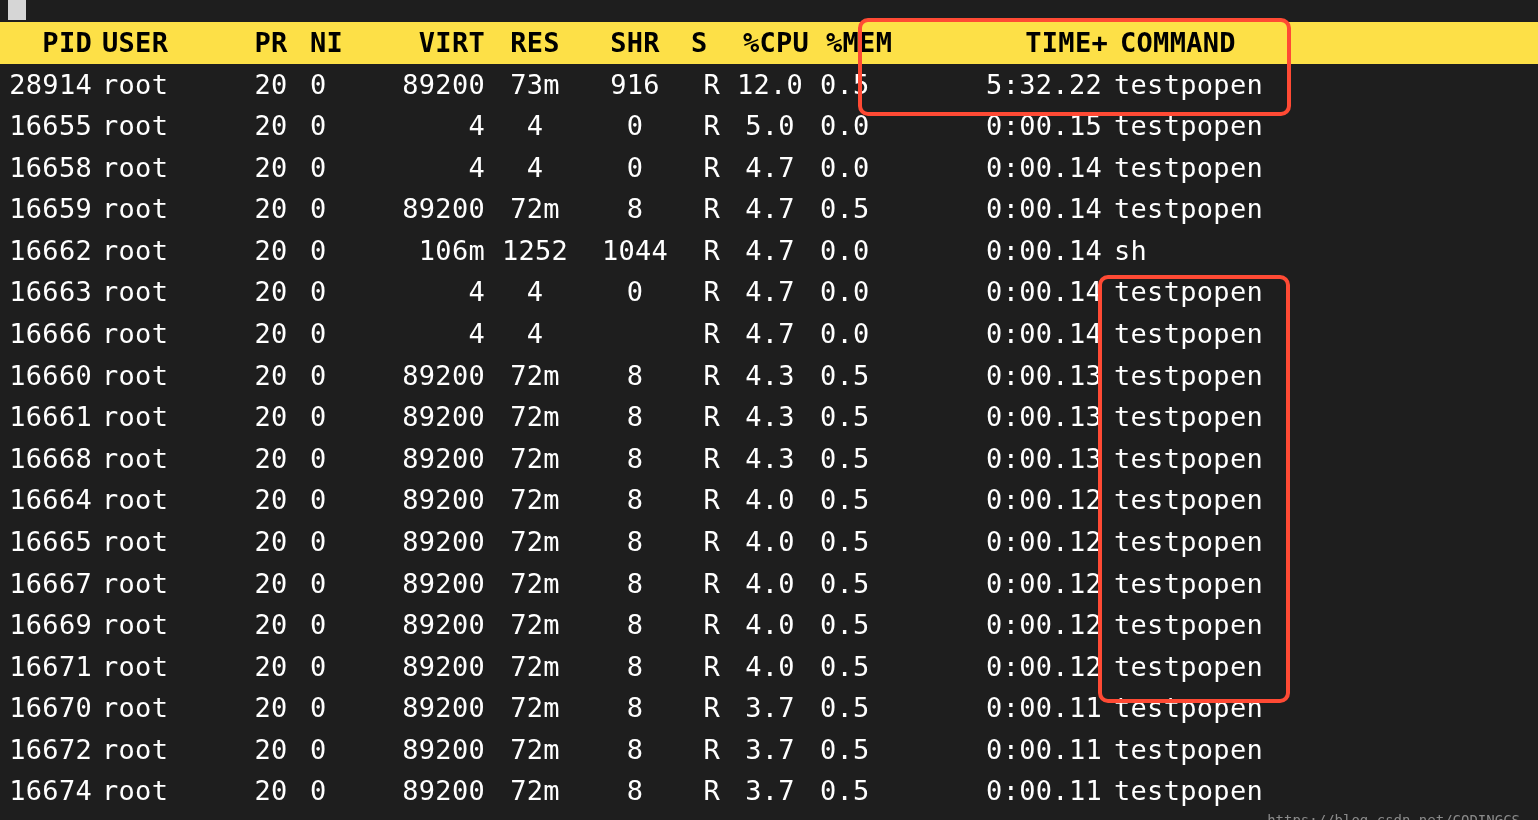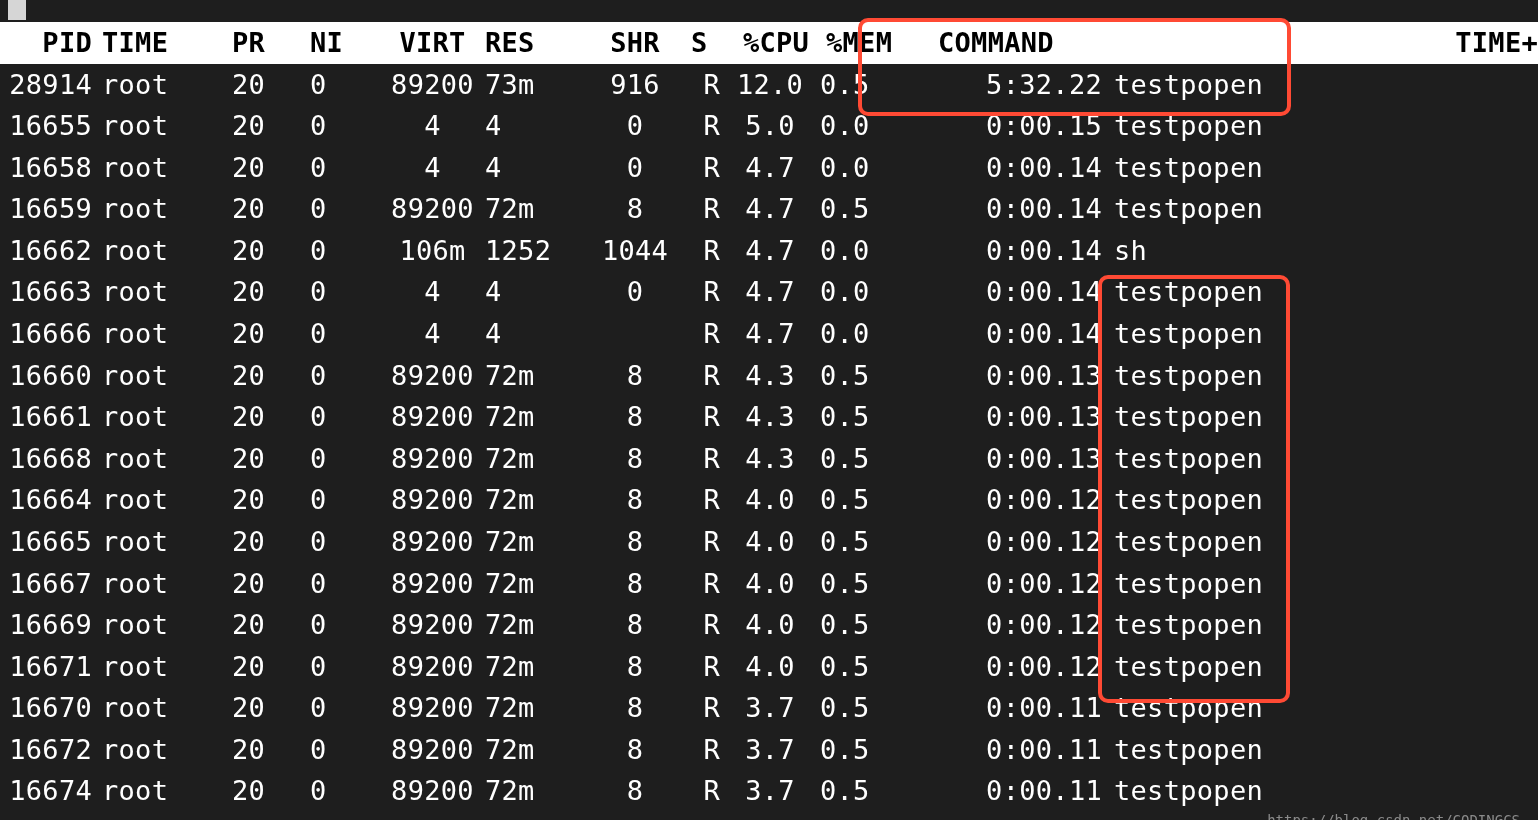--- a/index.html
+++ b/index.html
@@ -5,7 +5,7 @@
   html,body{margin:0;padding:0;background:#1e1e1e;color:#fff;font-family:"Menlo","Consolas","DejaVu Sans Mono",monospace;font-size:27px;line-height:1.54;overflow:hidden;width:1538px;height:820px}
   .term{position:relative;width:1538px;height:820px;padding-top:22px;letter-spacing:.3px}
   .row{display:flex;white-space:pre}
-  .header{background:#ffffff;color:#000;font-weight:600}
+  .header{background:#fde047;color:#000;font-weight:600}
   .cell{display:inline-block}
   .c-pid{width:92px;text-align:right}
   .c-user{width:130px;text-align:left;padding-left:10px}

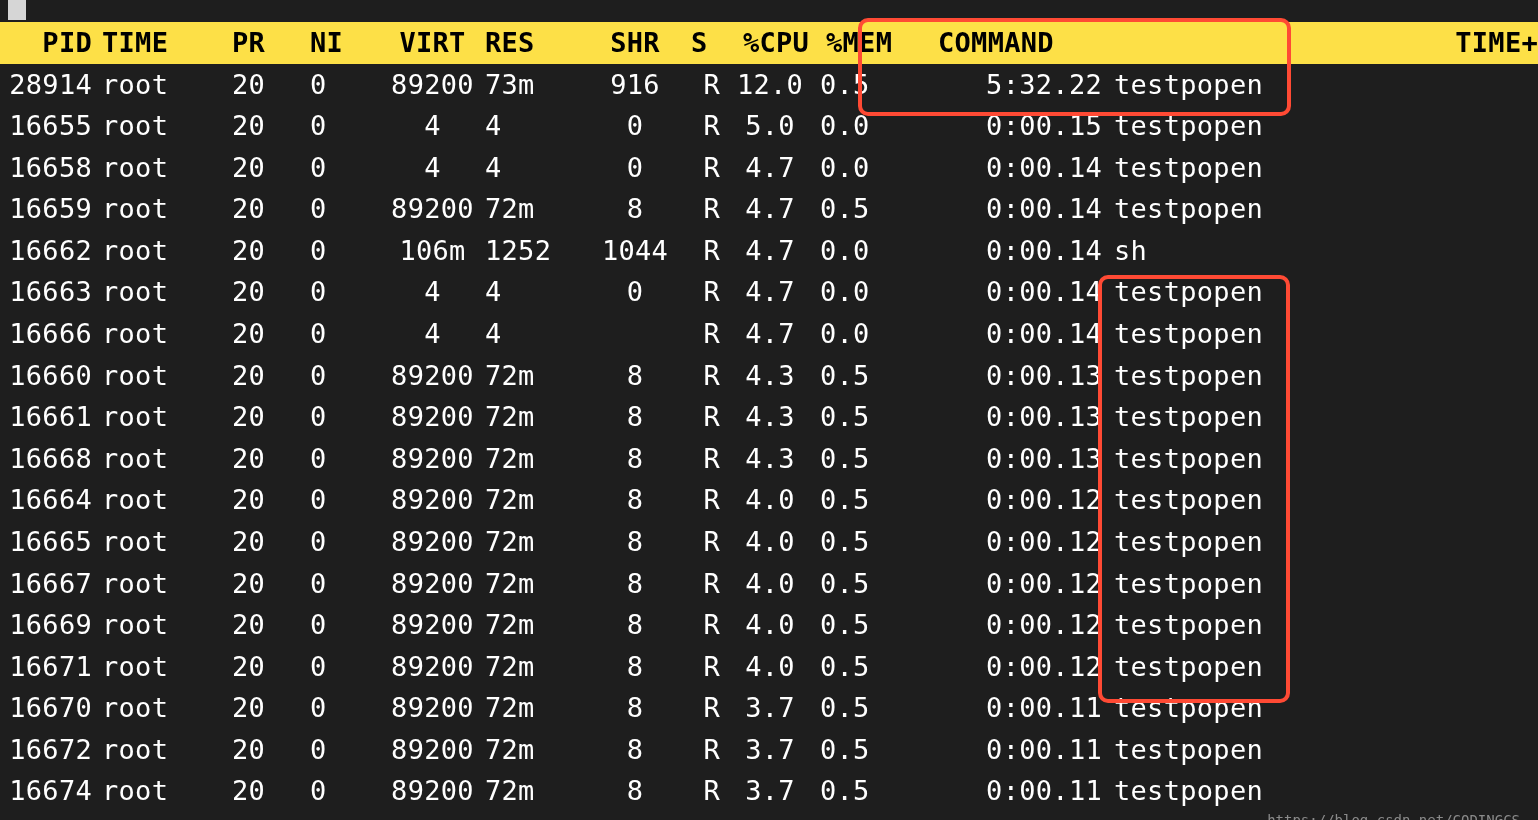--- a/index.html
+++ b/index.html
@@ -34,7 +34,7 @@
 
   <div class="row header">
     <span class="cell c-pid">PID</span>
-    <span class="cell c-user">TIME</span>
+    <span class="cell c-user">USER</span>
     <span class="cell c-pr">PR</span>
     <span class="cell c-ni">NI</span>
     <span class="cell c-virt">VIRT</span>

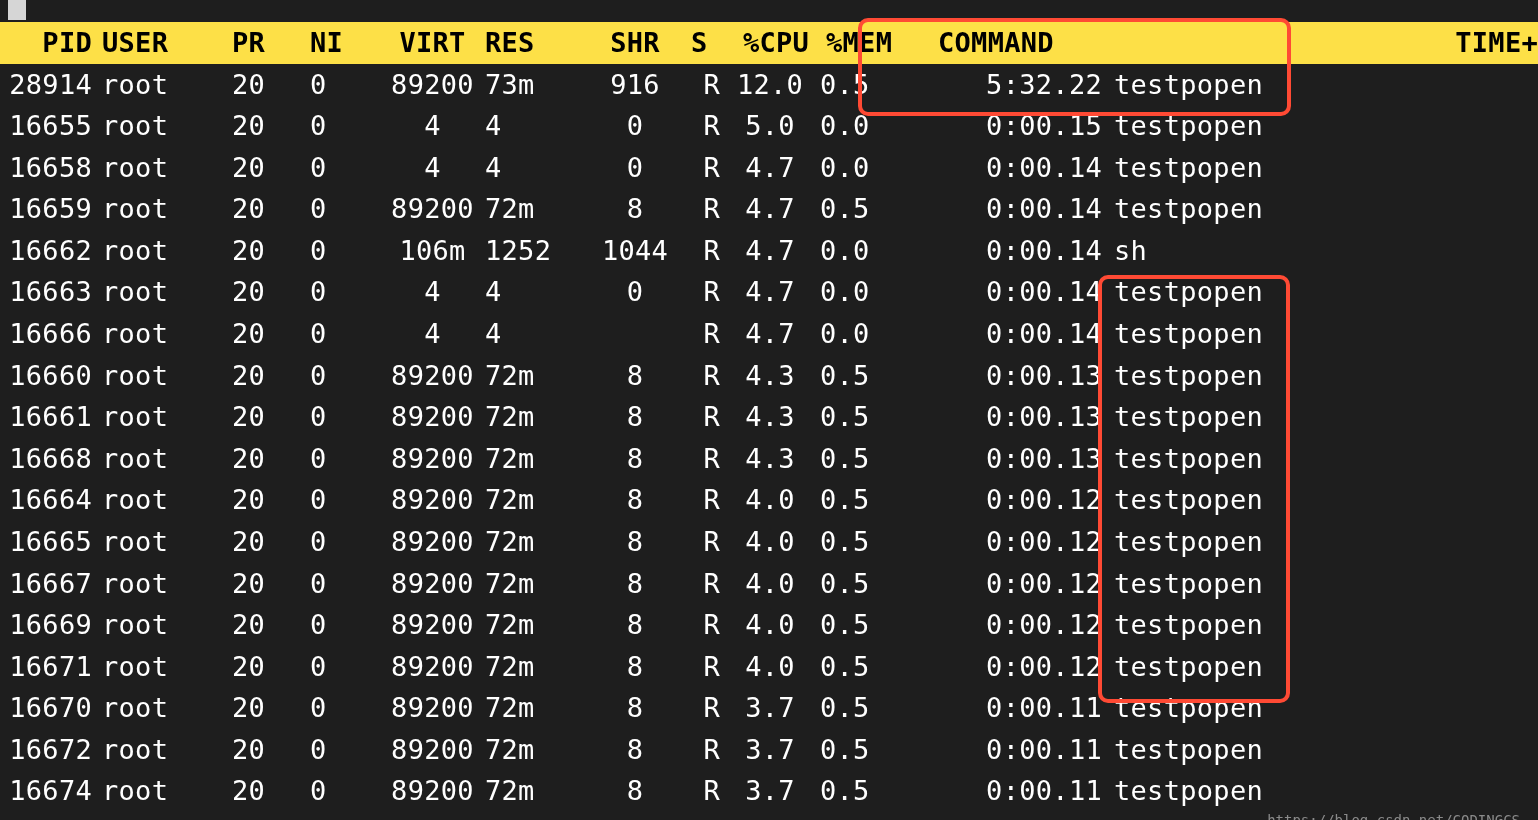--- a/index.html
+++ b/index.html
@@ -9,7 +9,7 @@
   .cell{display:inline-block}
   .c-pid{width:92px;text-align:right}
   .c-user{width:130px;text-align:left;padding-left:10px}
-  .c-pr{width:78px;text-align:left}
+  .c-pr{width:78px;text-align:center}
   .c-ni{width:70px;}
   .c-virt{width:105px;text-align:center}
   .c-res{width:100px;text-align:left}

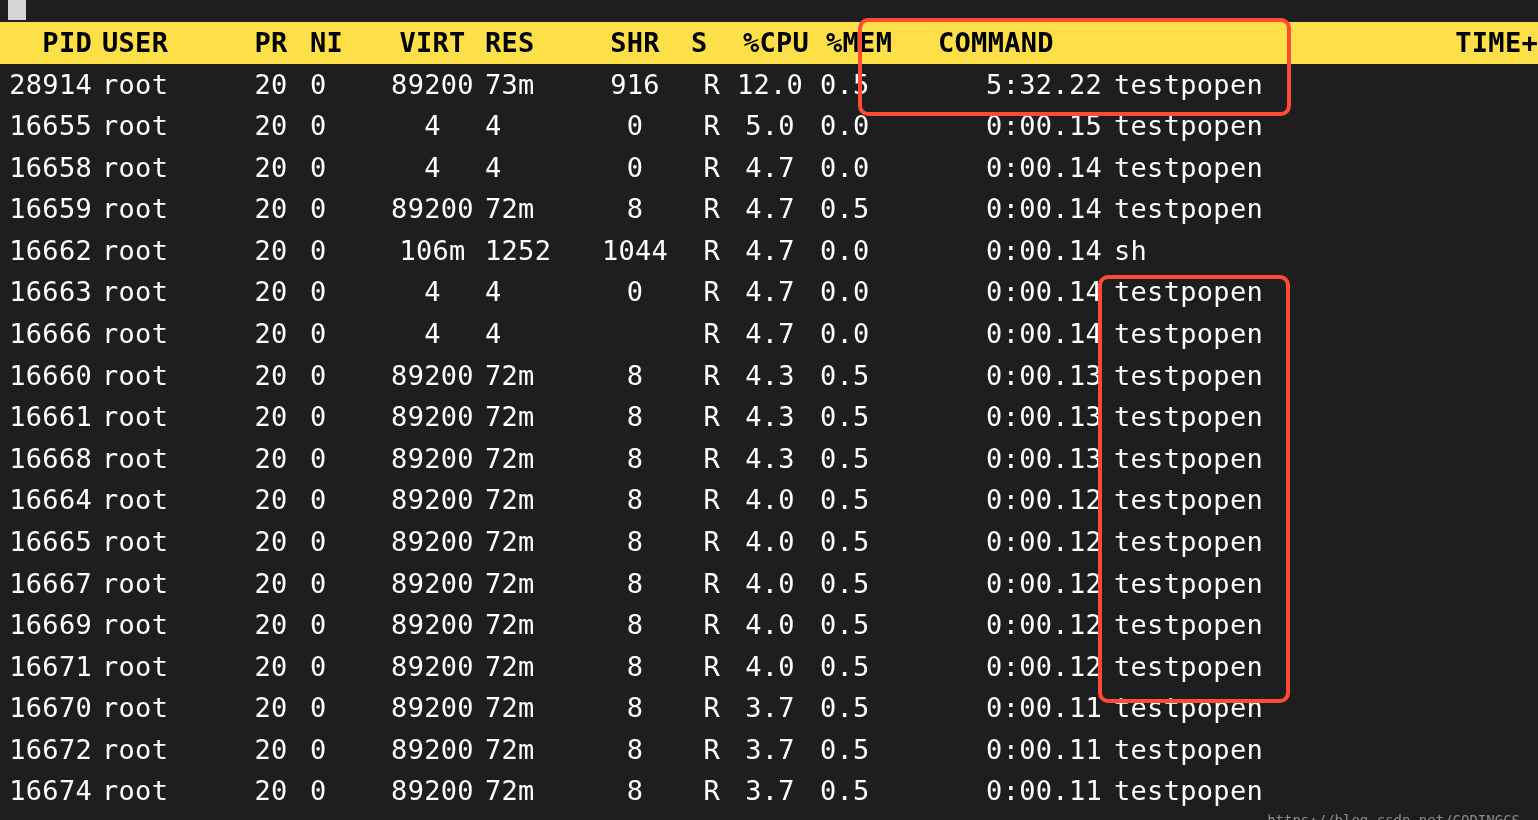--- a/index.html
+++ b/index.html
@@ -11,7 +11,7 @@
   .c-user{width:130px;text-align:left;padding-left:10px}
   .c-pr{width:78px;text-align:center}
   .c-ni{width:70px;}
-  .c-virt{width:105px;text-align:center}
+  .c-virt{width:105px;text-align:right}
   .c-res{width:100px;text-align:left}
   .c-shr{width:100px;text-align:center}
   .c-s{width:35px;text-align:right;padding-right:0}

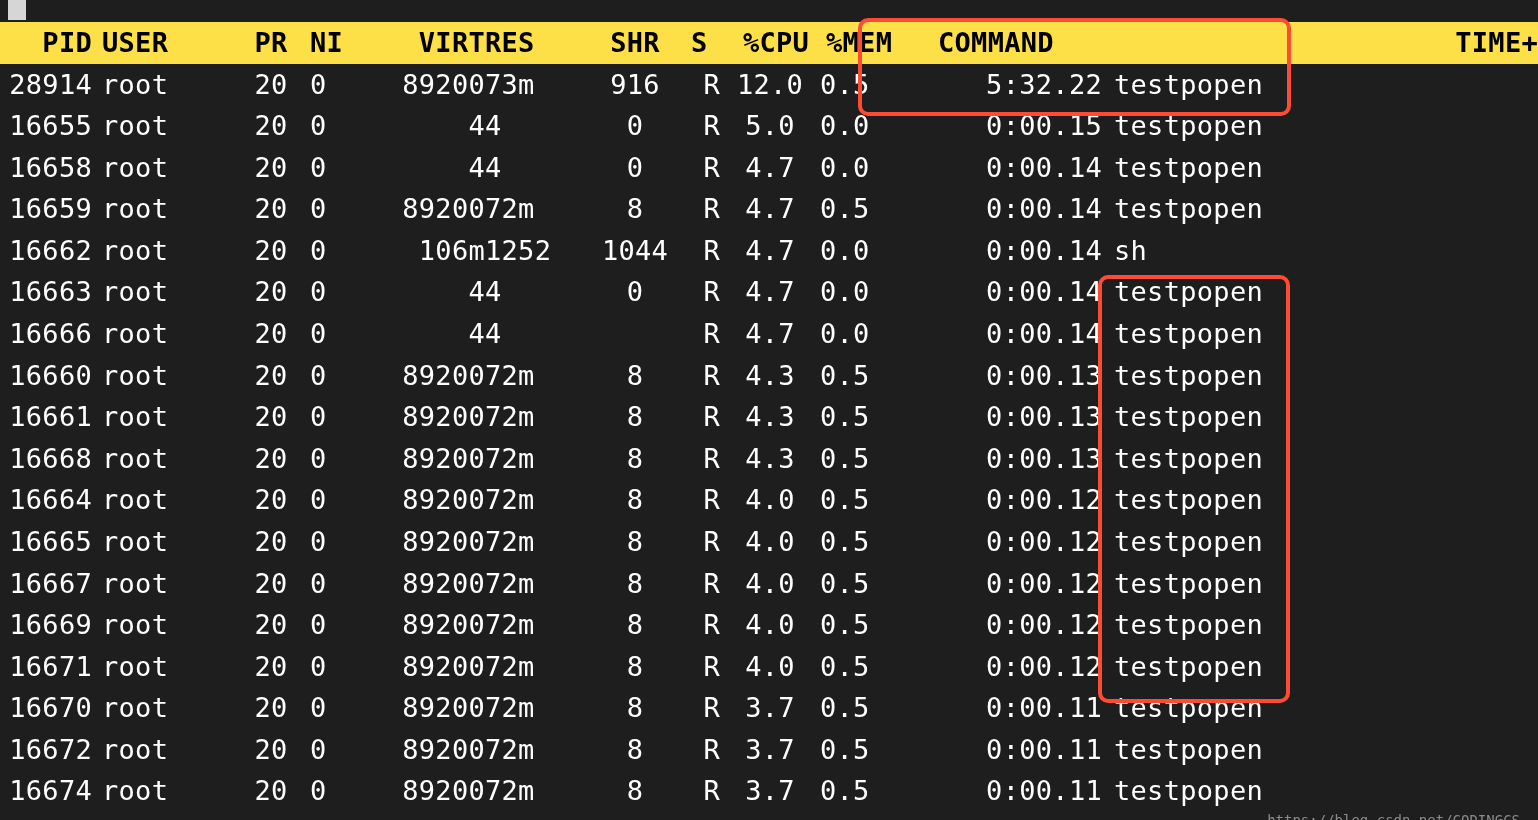--- a/index.html
+++ b/index.html
@@ -12,7 +12,7 @@
   .c-pr{width:78px;text-align:center}
   .c-ni{width:70px;}
   .c-virt{width:105px;text-align:right}
-  .c-res{width:100px;text-align:left}
+  .c-res{width:100px;text-align:center}
   .c-shr{width:100px;text-align:center}
   .c-s{width:35px;text-align:right;padding-right:0}
   .c-cpu{width:100px;text-align:center}

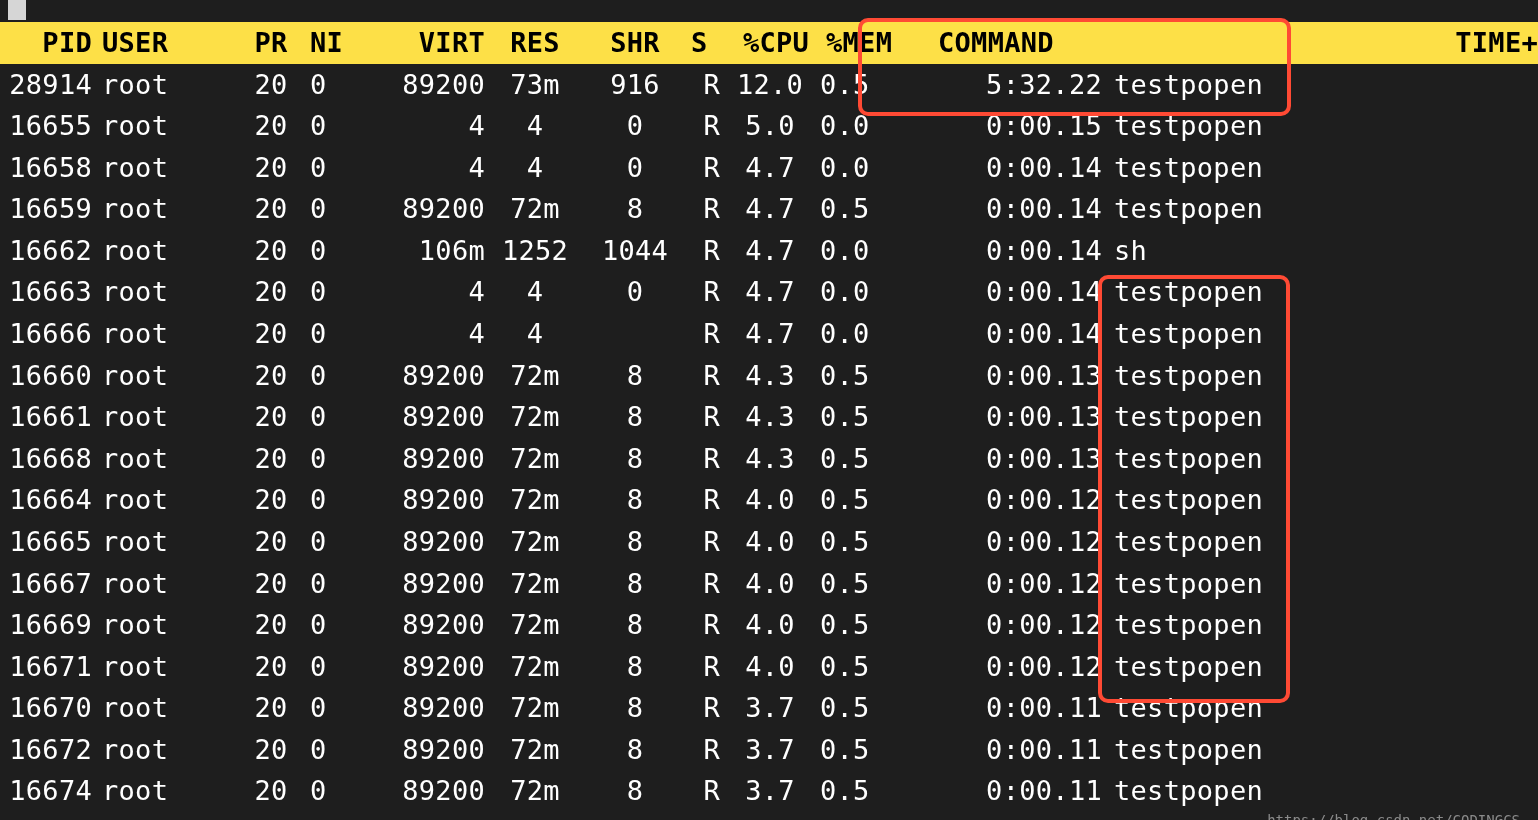--- a/index.html
+++ b/index.html
@@ -43,8 +43,8 @@
     <span class="cell c-s hdr-s">S</span>
     <span class="cell c-cpu">%CPU</span>
     <span class="cell c-mem">%MEM</span>
+    <span class="cell c-time">TIME+</span>
     <span class="cell c-cmd">COMMAND</span>
-    <span class="cell c-time">TIME+</span>
   </div>
 
   <div id="rows">

